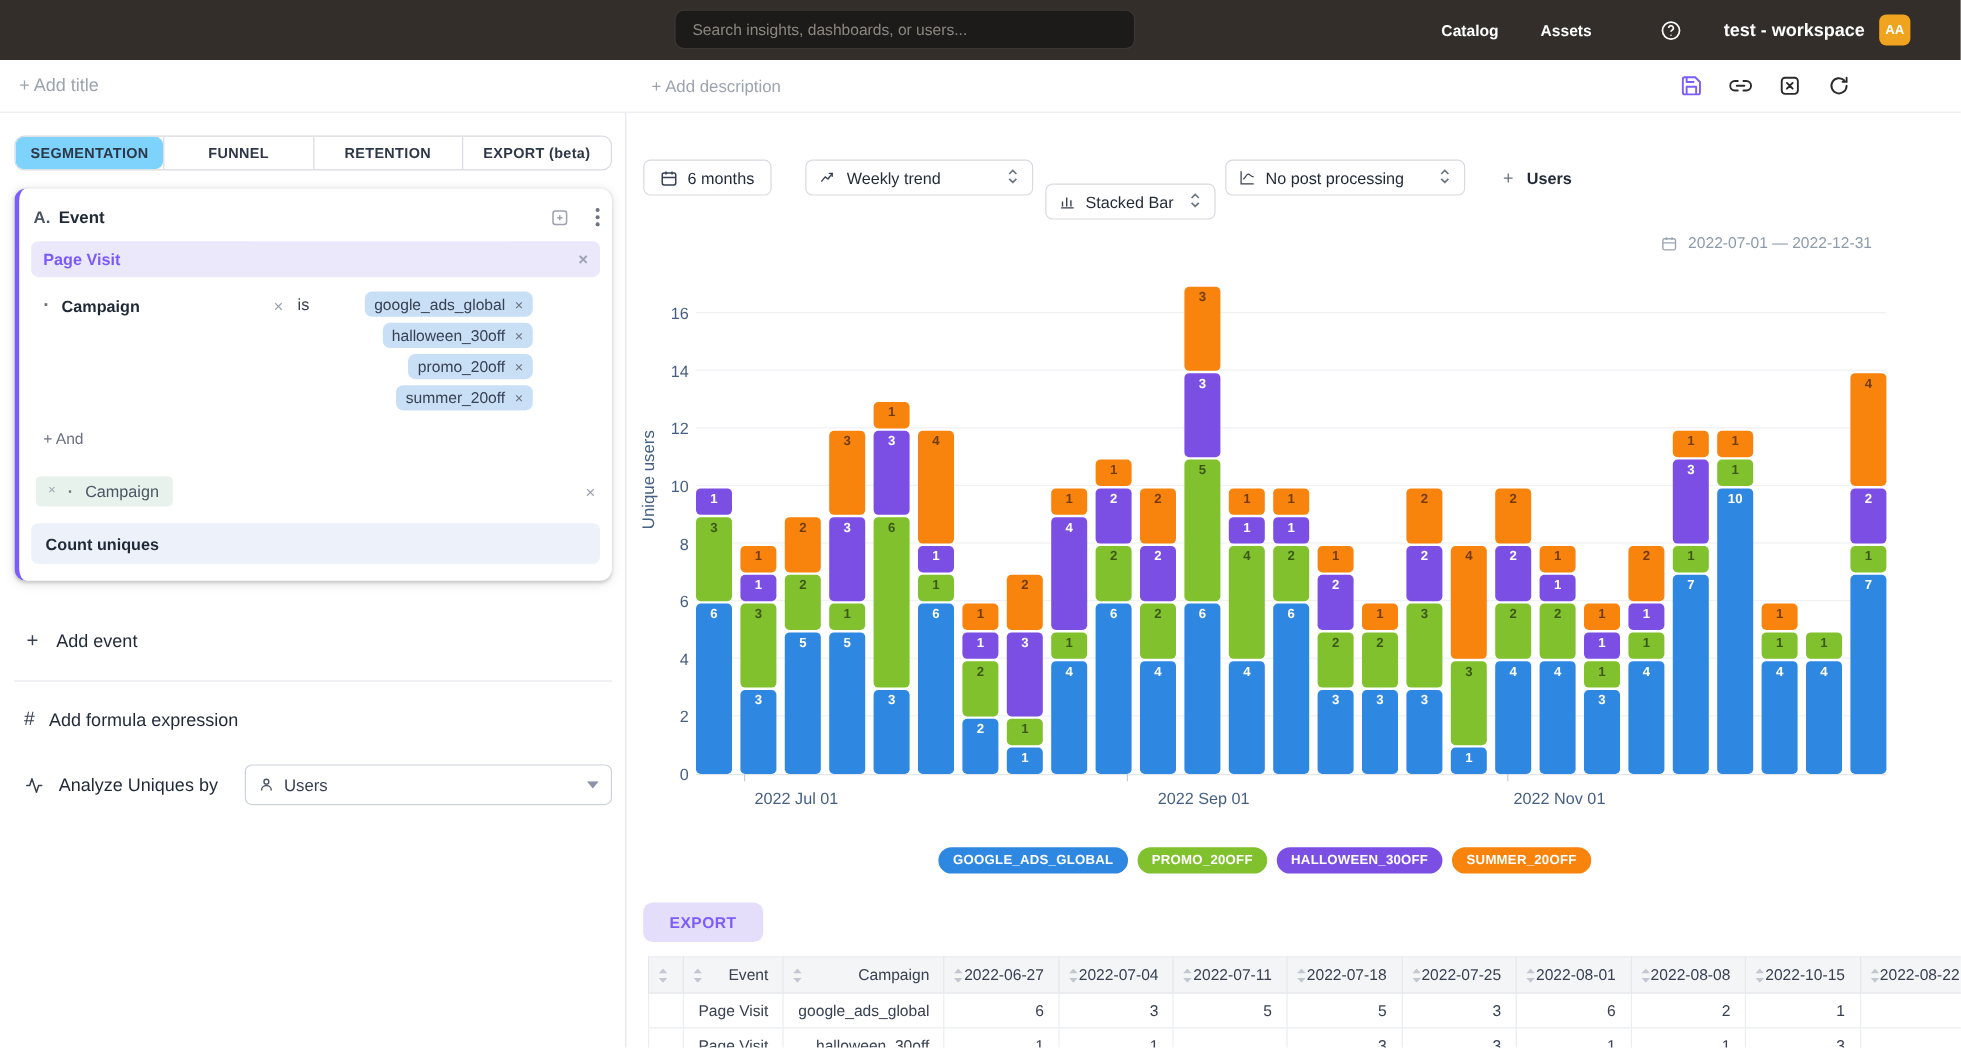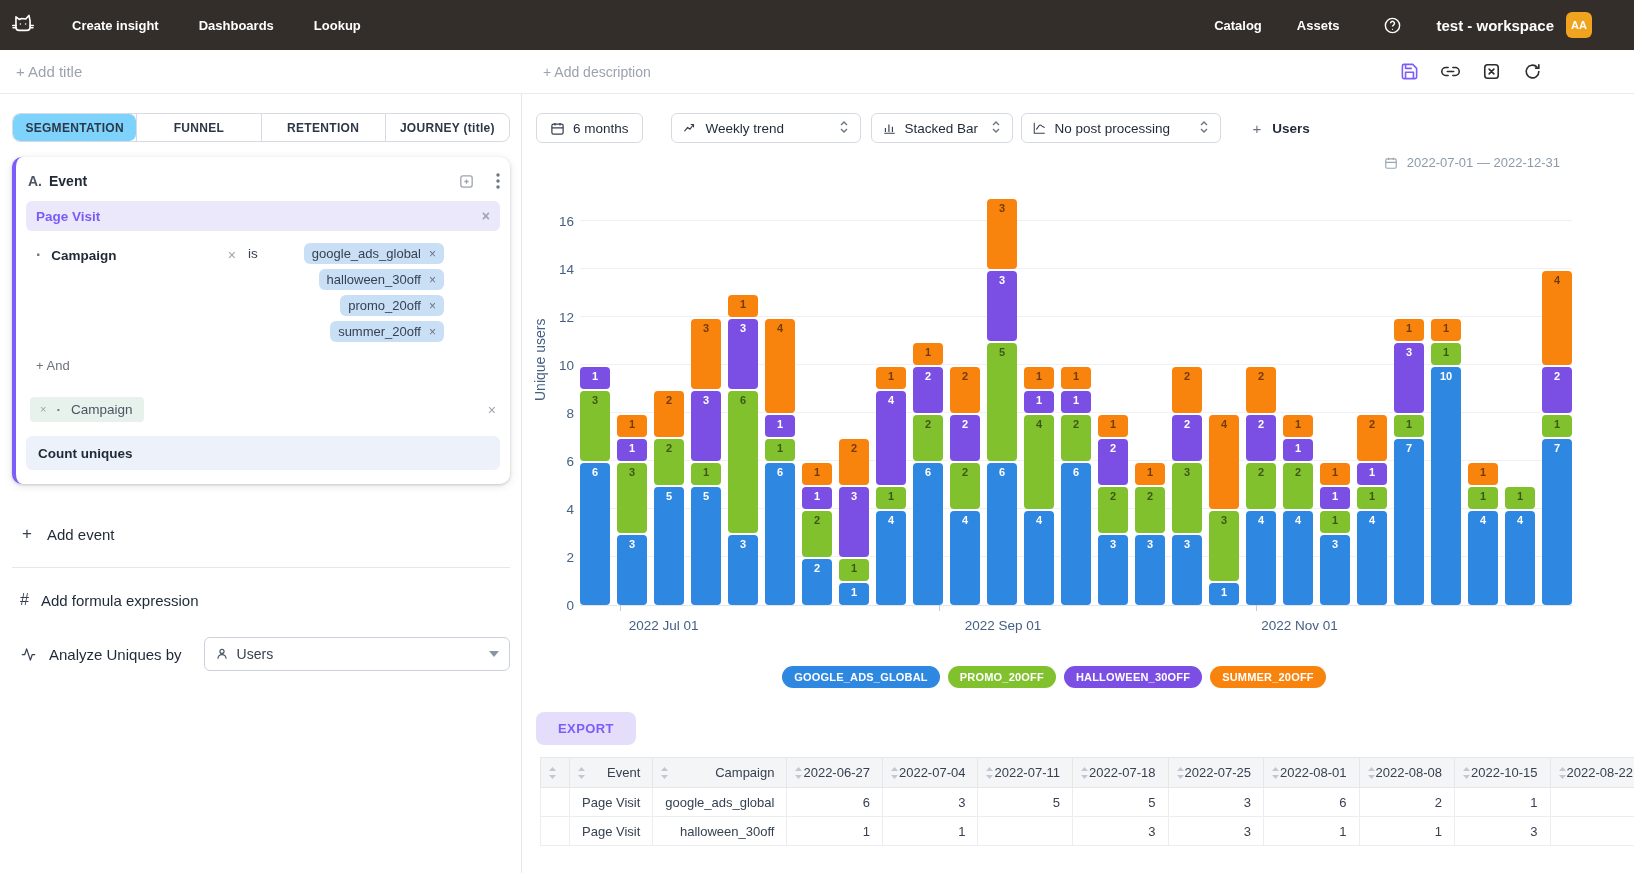--- a/index.html
+++ b/index.html
@@ -133,20 +133,6 @@
 <body>
 
 <div class="nav">
-  <div class="nav-left">
-    <span class="logo">
-      <svg width="26" height="26" viewBox="0 0 24 24" fill="none" stroke="#fff" stroke-width="1.5" stroke-linejoin="round" stroke-linecap="round">
-        <path d="M5.5 9.5 L5.5 4.5 L8.5 6.8 L11 6 L14.5 6.5 L17.5 3.2 L18.5 8 L18.5 14 Q18.5 17 15.5 17 L8.5 17 Q5.5 17 5.5 14 Z"></path>
-        <circle cx="9.6" cy="11" r="0.7" fill="#fff" stroke="none"></circle>
-        <circle cx="14.4" cy="11" r="0.7" fill="#fff" stroke="none"></circle>
-        <path d="M2.5 12.5 H5.5 M2.8 14.5 H5.2"></path>
-        <path d="M18.5 12.5 H21.5 M18.8 14.5 H21.2"></path>
-      </svg>
-    </span>
-    <span class="nav-link">Create insight</span>
-    <span class="nav-link">Dashboards</span>
-    <span class="nav-link">Lookup</span>
-  </div>
   <div class="nav-right">
     <span class="nav-link" style="margin-right:35px;">Catalog</span>
     <span class="nav-link">Assets</span>

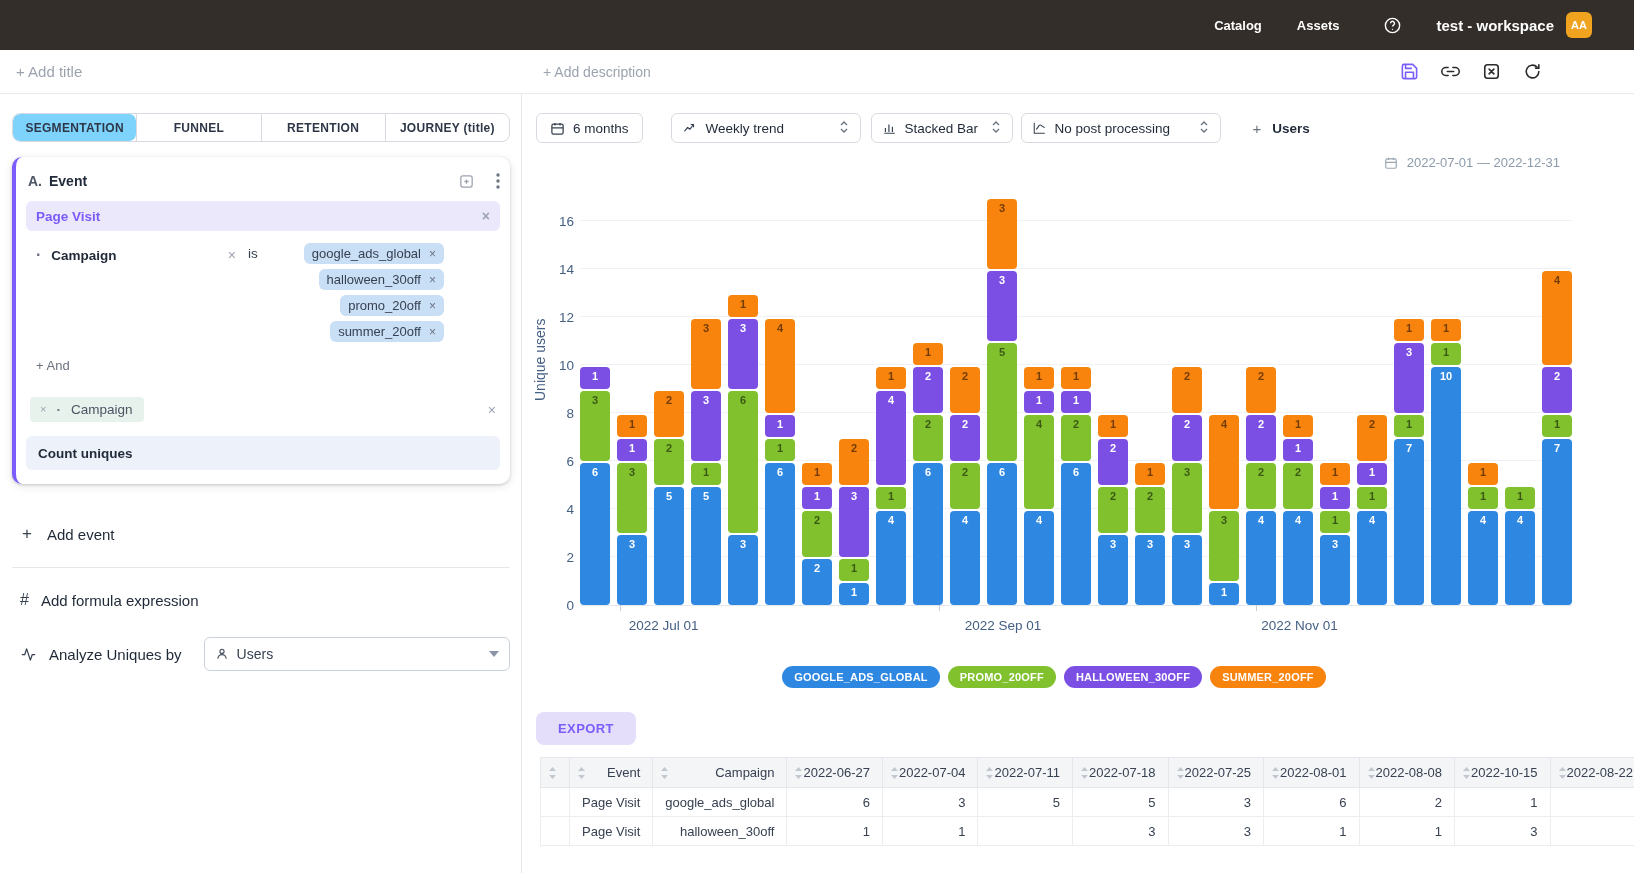--- a/index.html
+++ b/index.html
@@ -133,6 +133,7 @@
 <body>
 
 <div class="nav">
+  <input class="nav-search" placeholder="Search insights, dashboards, or users..." style="">
   <div class="nav-right">
     <span class="nav-link" style="margin-right:35px;">Catalog</span>
     <span class="nav-link">Assets</span>

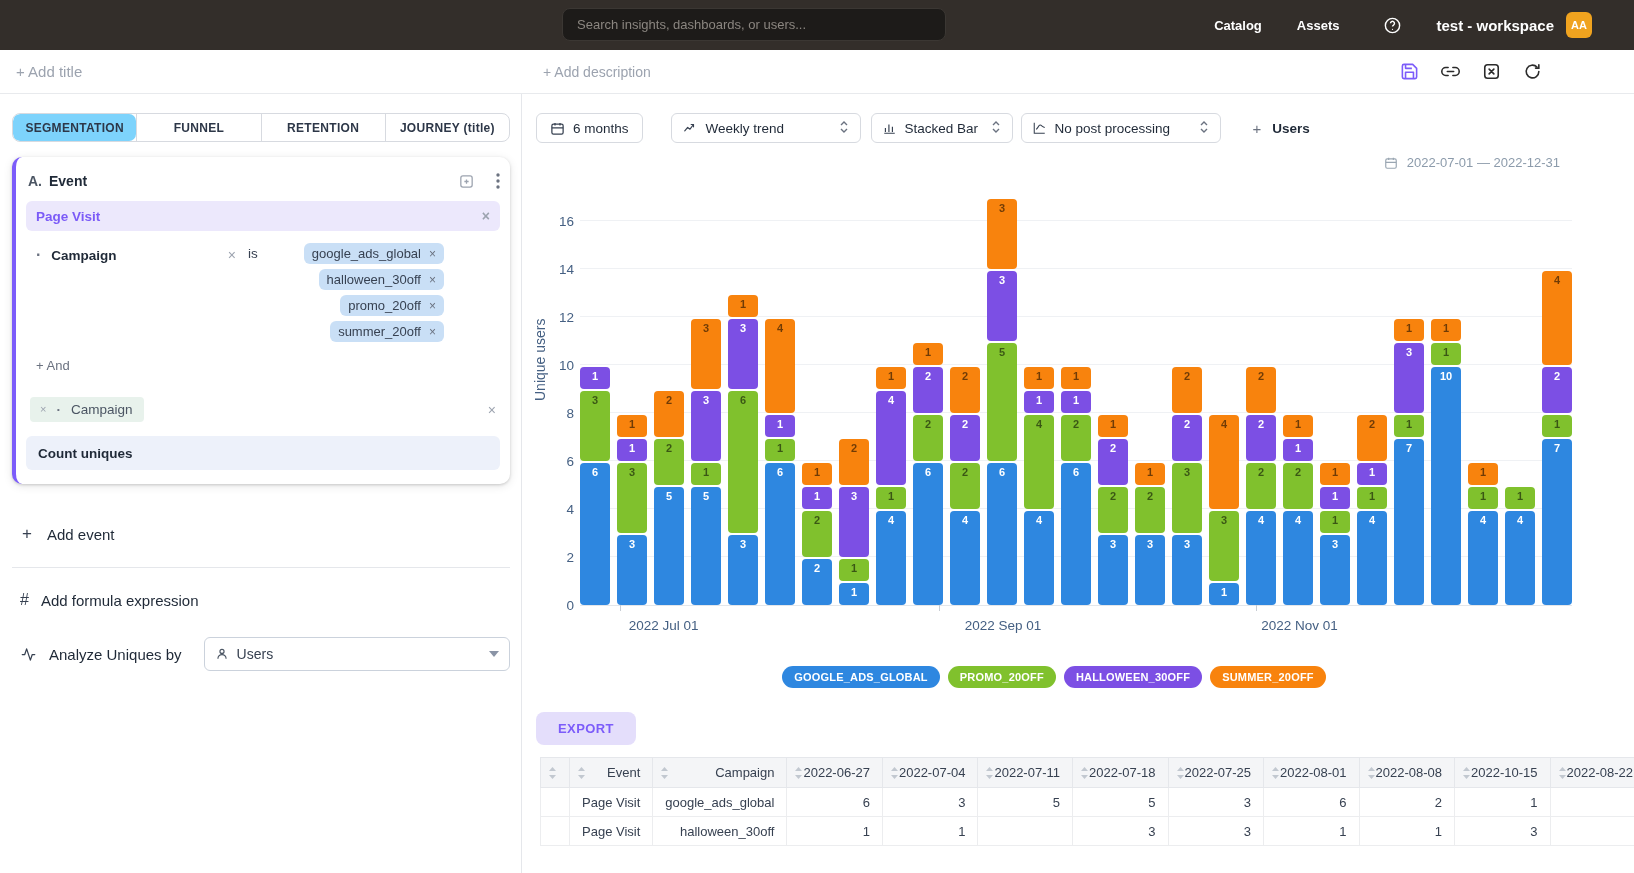--- a/index.html
+++ b/index.html
@@ -16,7 +16,7 @@
                 color:#8B8680; font-size:13px; padding:0 14px; outline:none; }
   .nav-search::placeholder { color:#8B8680; }
   .nav-right { margin-left:auto; display:flex; align-items:center; padding-right:42px; }
-  .nav-right .nav-link { margin-right:0; }
+  .nav-right .nav-link { margin-right:13px; }
   .help { margin:0 34px 0 44px; display:flex; }
   .workspace { color:#fff; font-size:15px; font-weight:bold; margin-right:12px; white-space:nowrap; }
   .avatar { width:26px; height:26px; background:#F0A31F; border-radius:6px; color:#fff;

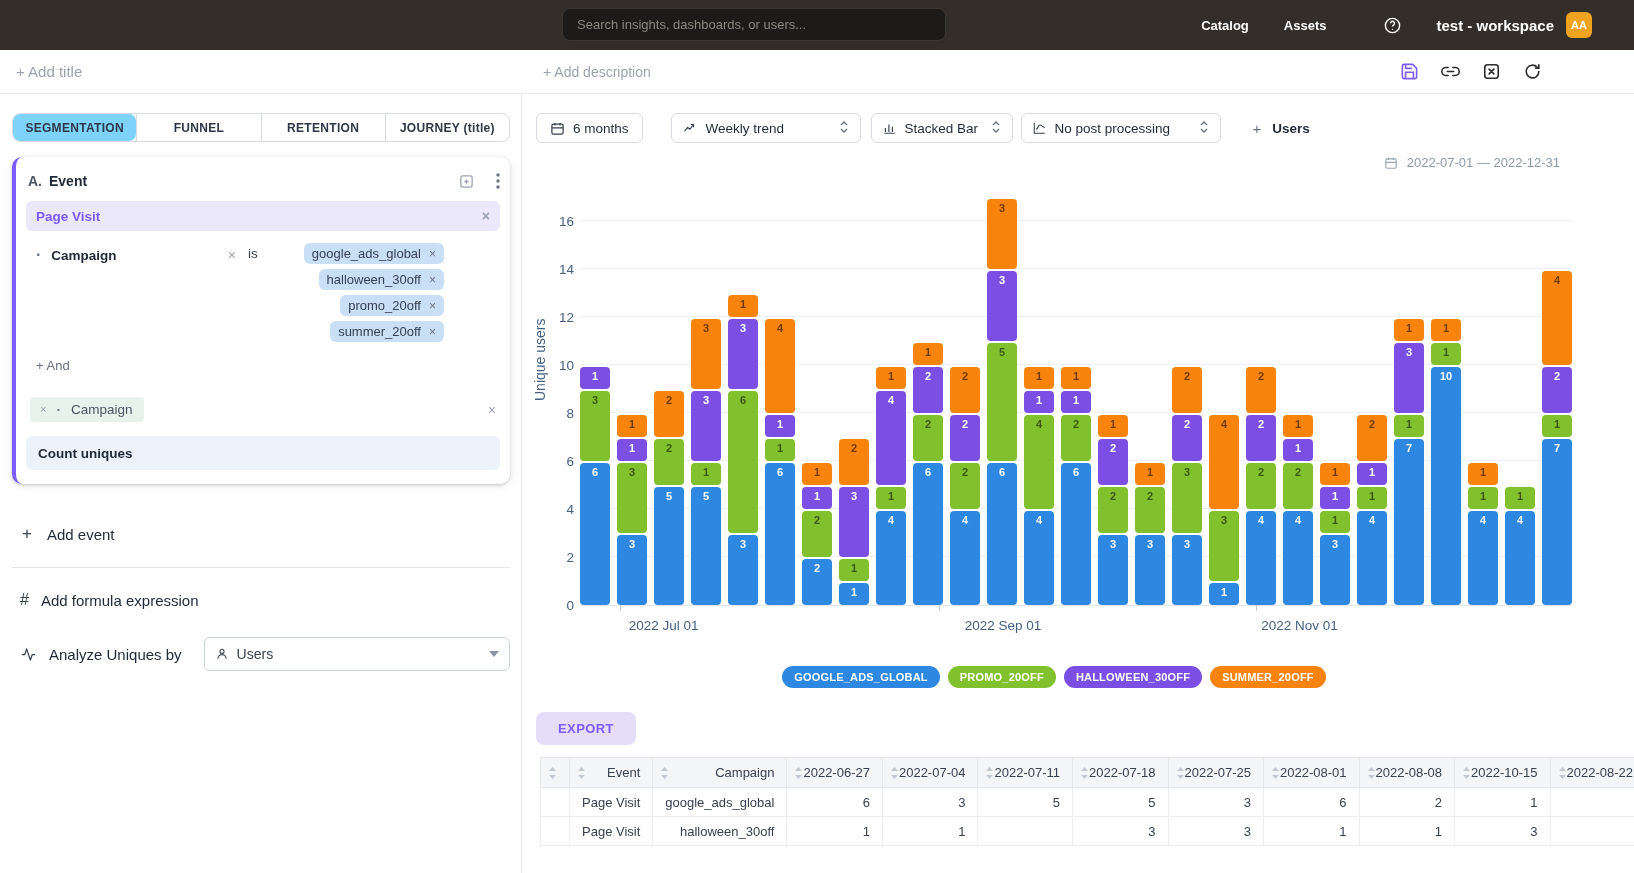--- a/index.html
+++ b/index.html
@@ -186,7 +186,7 @@
       <div class="tab active">SEGMENTATION</div>
       <div class="tab">FUNNEL</div>
       <div class="tab">RETENTION</div>
-      <div class="tab">JOURNEY (title)</div>
+      <div class="tab">EXPORT (beta)</div>
     </div>
 
     <div class="event-card">

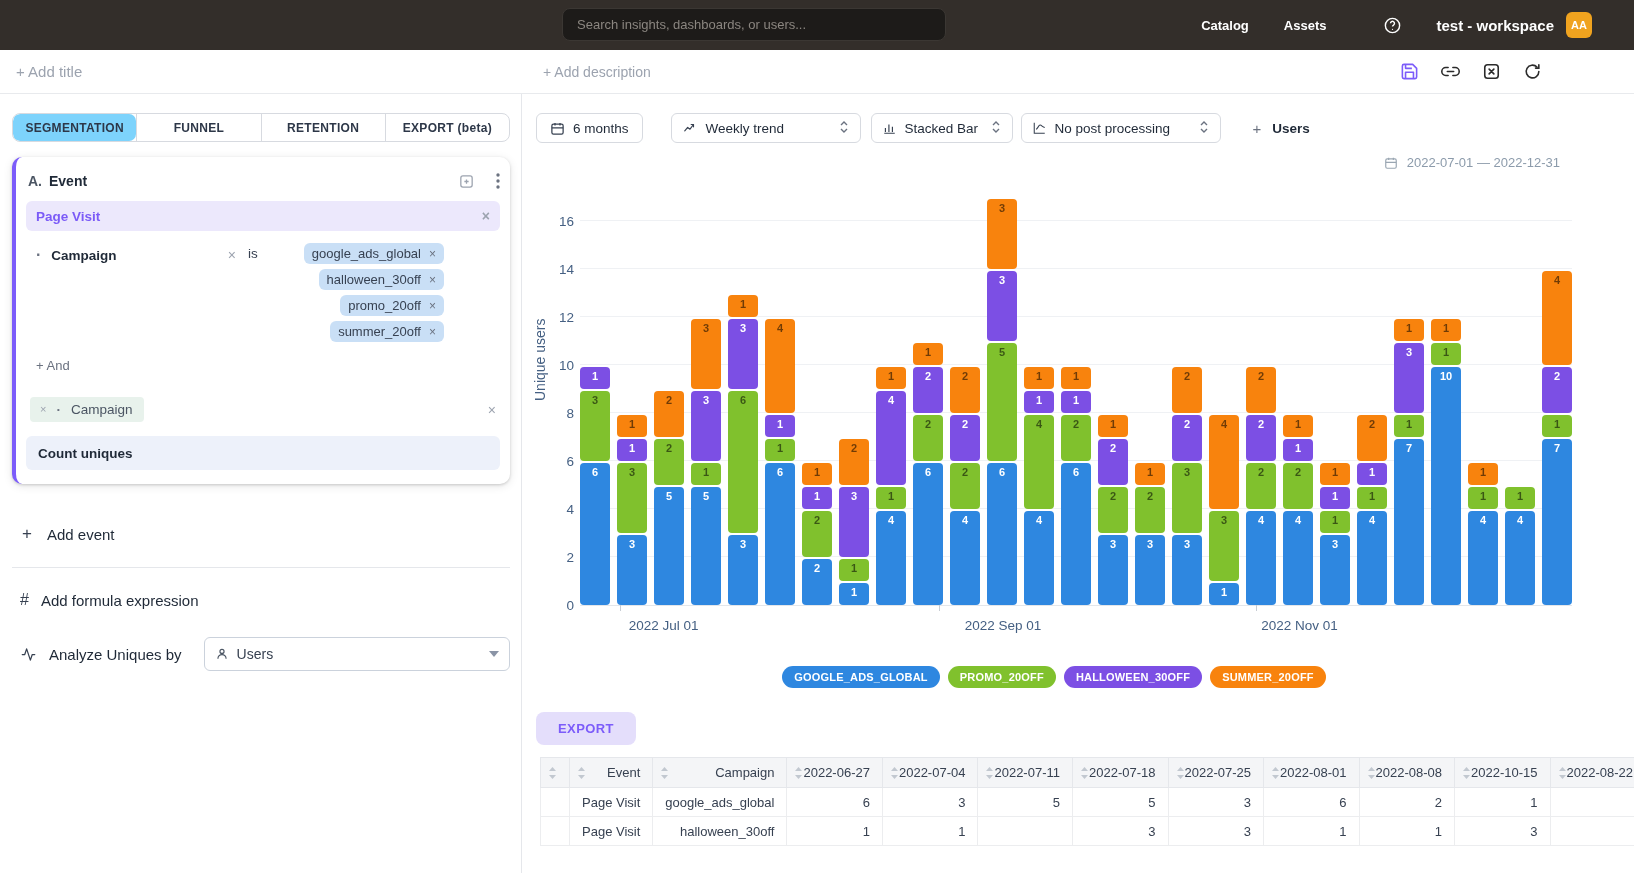--- a/index.html
+++ b/index.html
@@ -88,7 +88,7 @@
   .ctl .unfold { margin-left:auto; }
   .w-date { padding:0 13px; }
   .w-trend { width:190px; margin-left:28px; }
-  .w-chart { width:142px; margin-left:10px; }
+  .w-chart { width:142px; margin-left:10px;margin-top:40px; }
   .w-post  { width:200px; margin-left:8px; }
   .more-btn { margin-left:32px; display:flex; align-items:center; gap:11px; cursor:pointer; }
   .more-plus { color:#6B7280; font-size:15px; }

